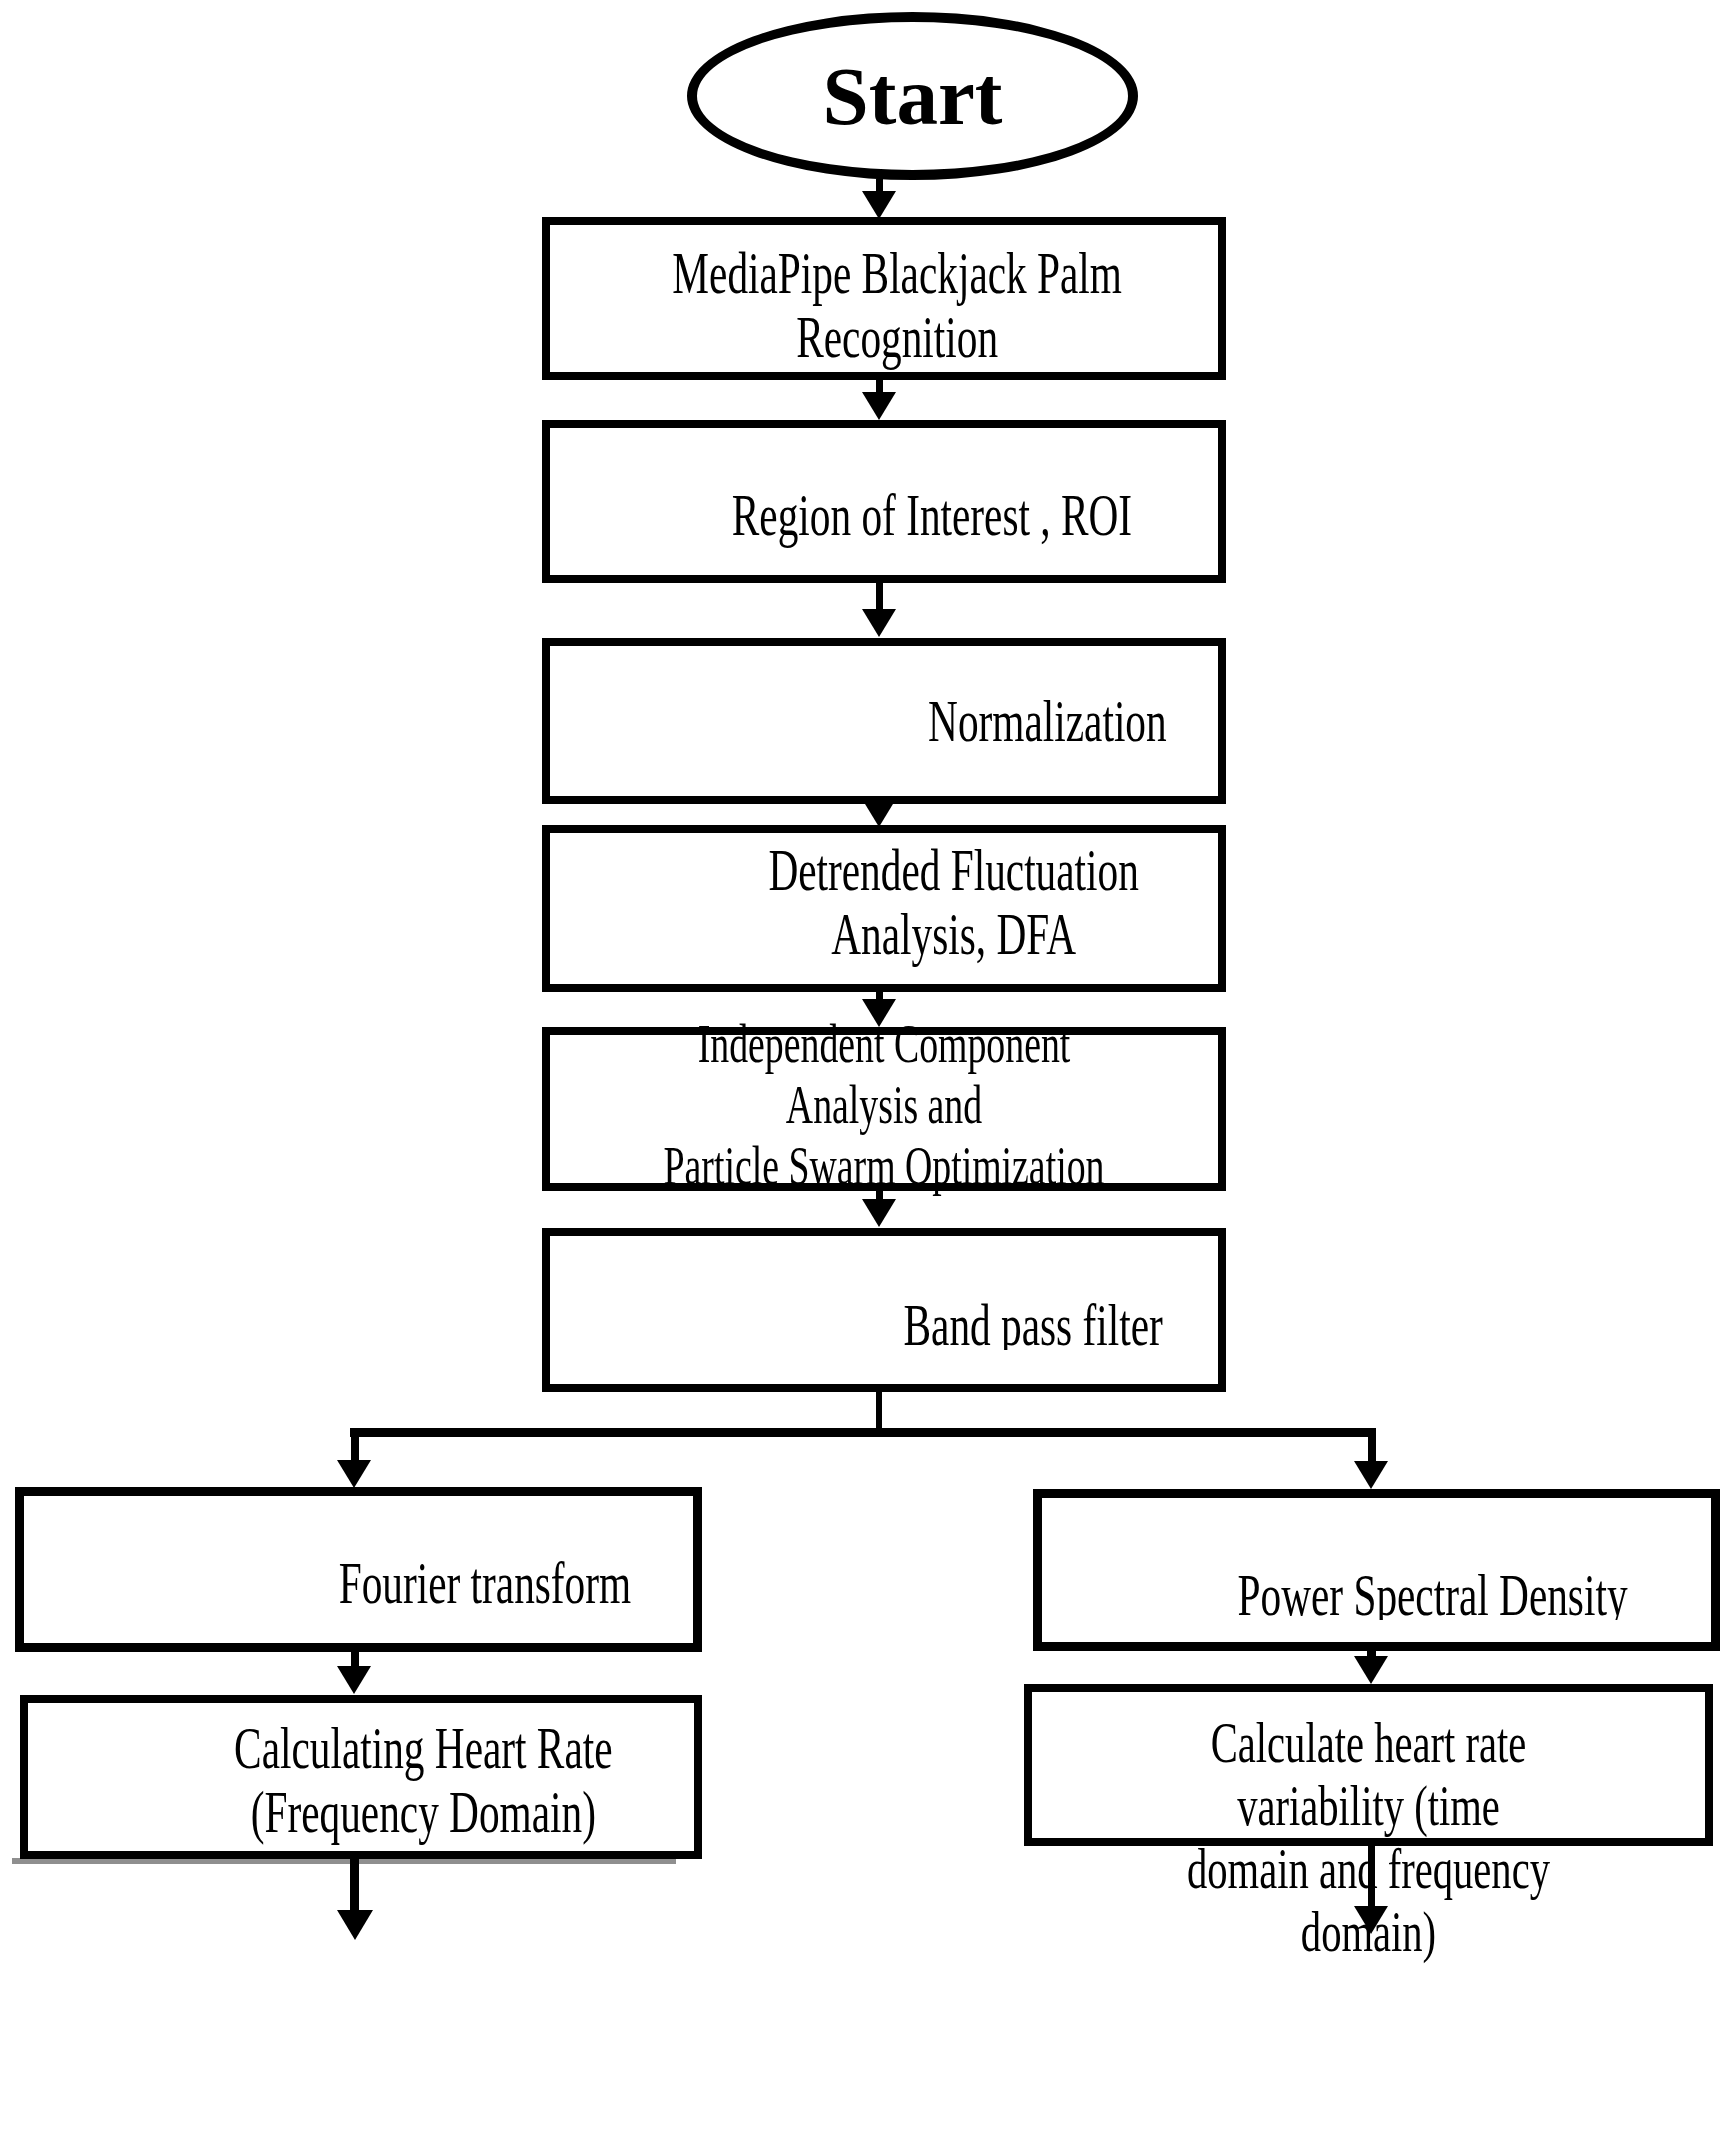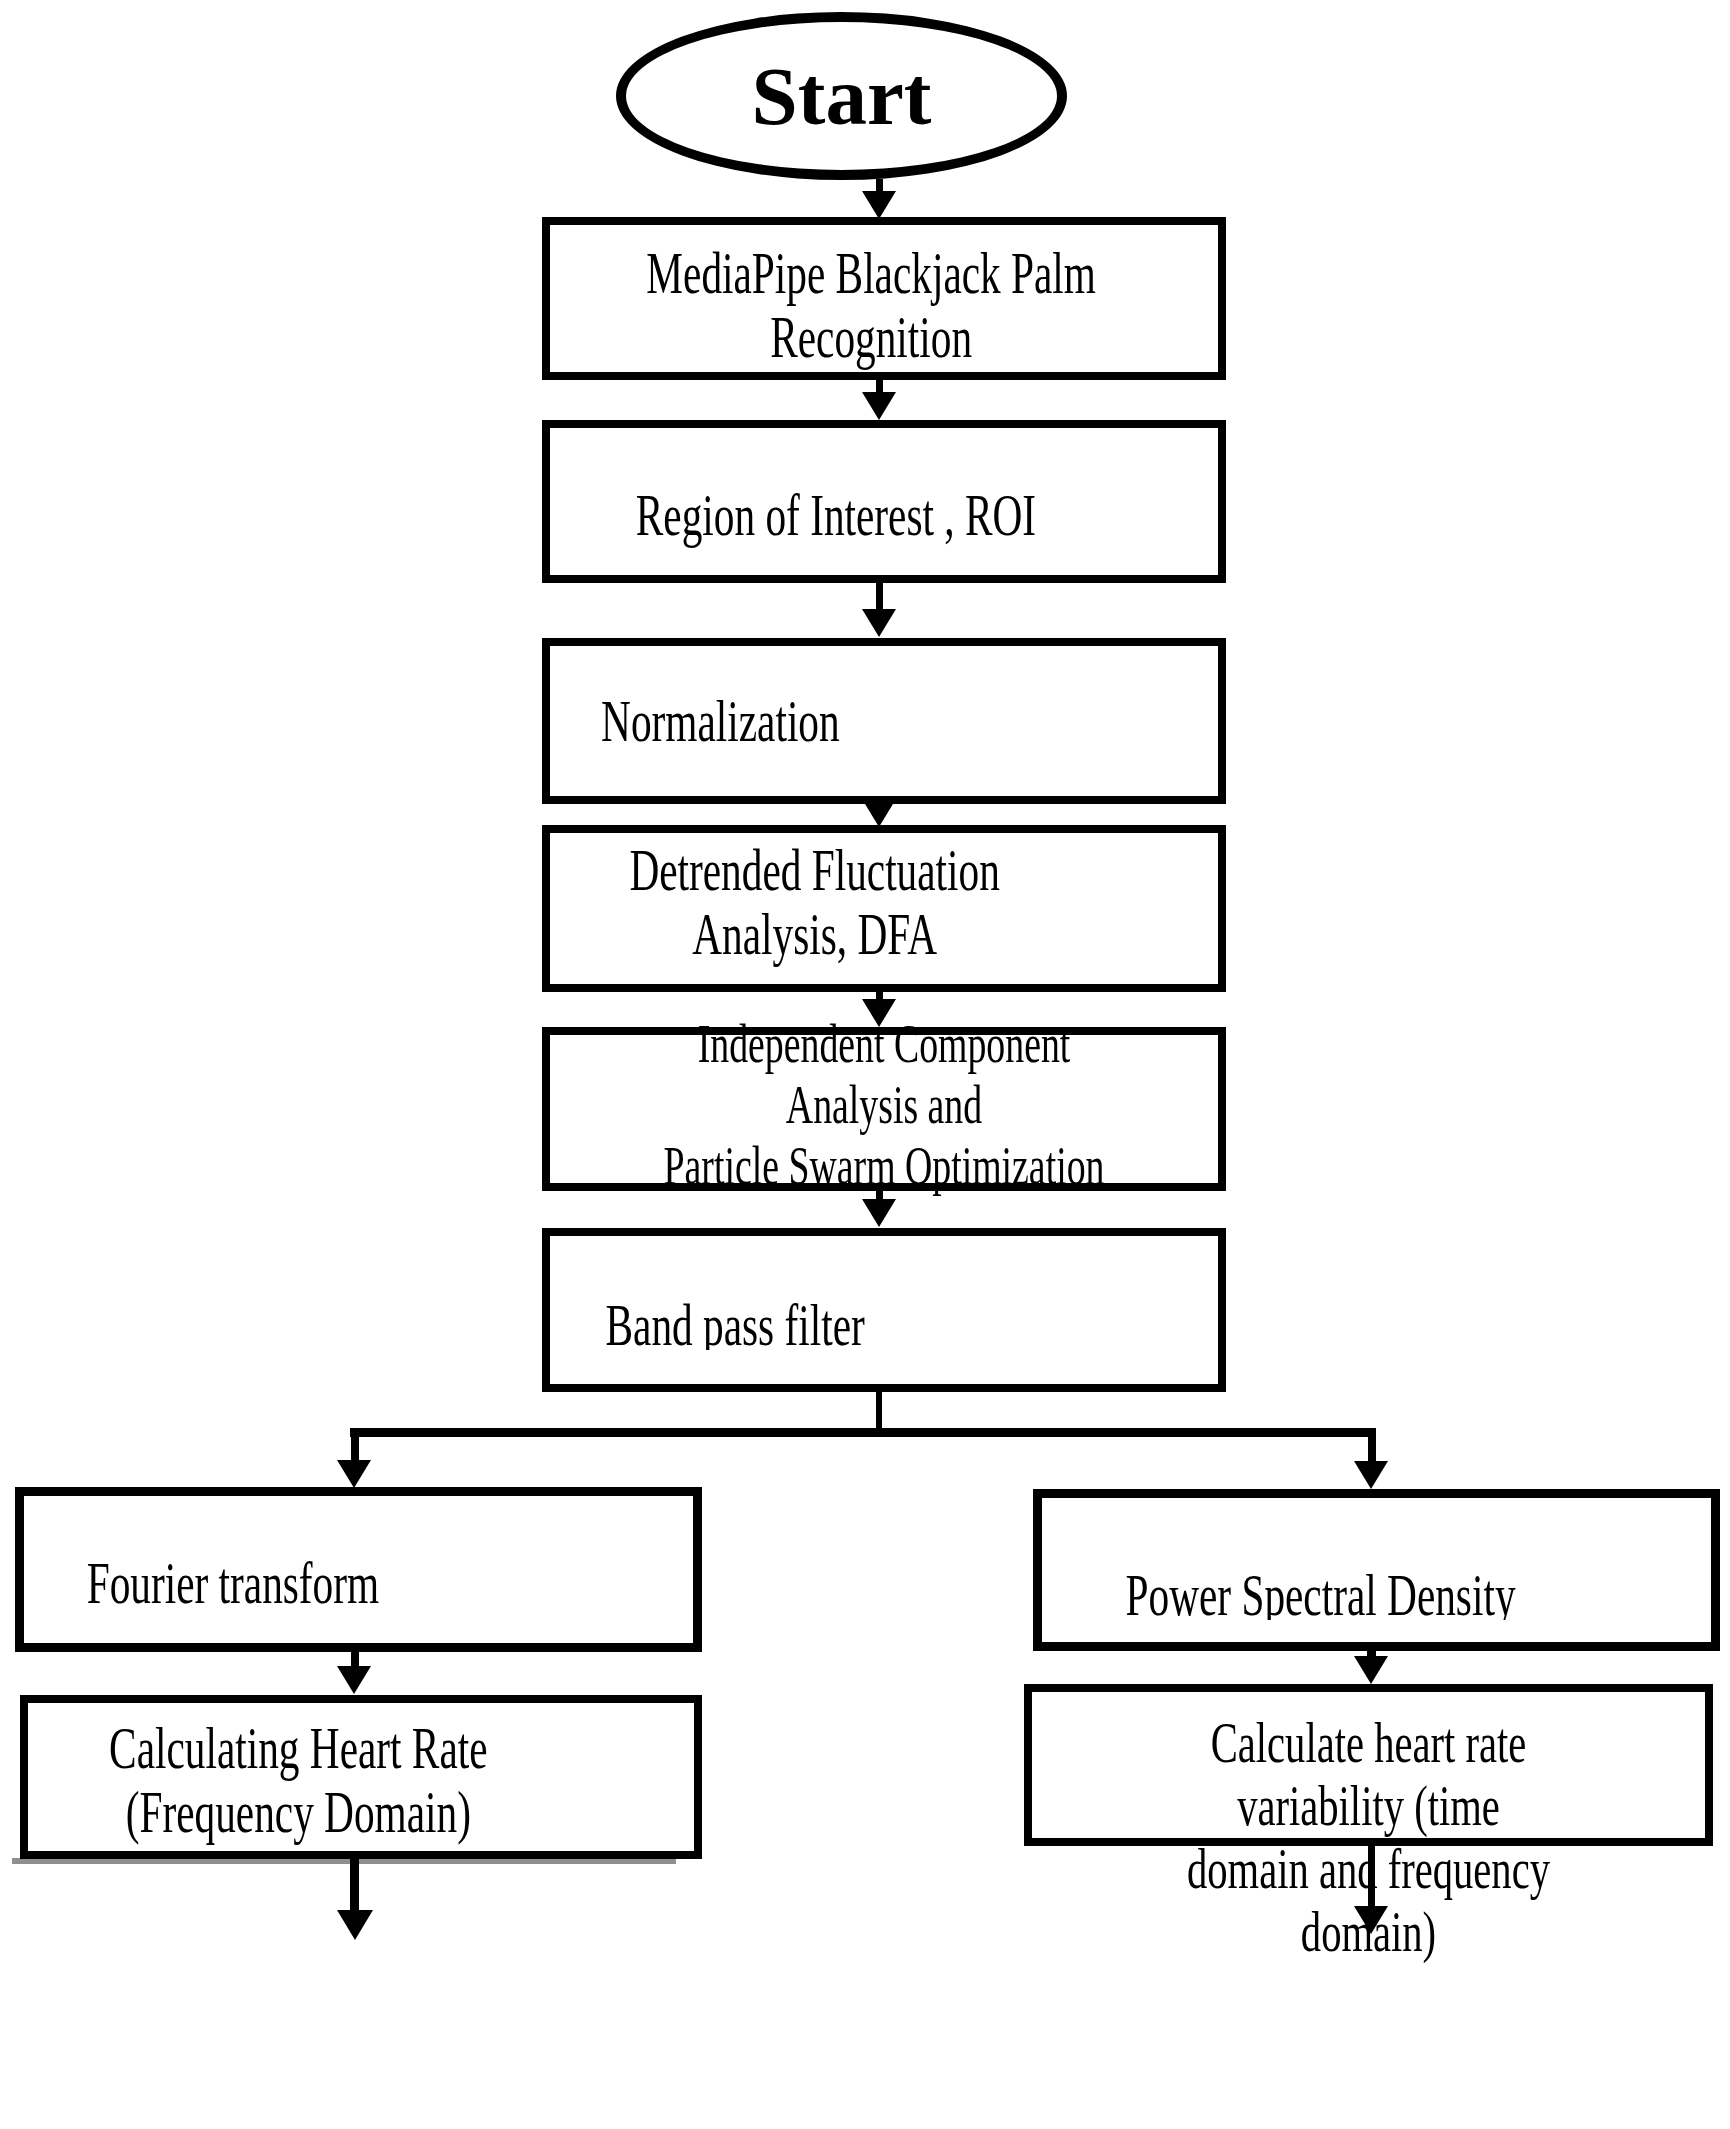--- a/index.html
+++ b/index.html
@@ -101,7 +101,7 @@
 
 <div class="canvas">
 
-  <div class="ellipse" style="left:616px; top:12.4px; width:451px; height:168px; border-width:10px;">
+  <div class="ellipse" style="left:687px; top:12.4px; width:451px; height:168px; border-width:10px;">
     <span class="lbl term">Start</span>
   </div>
 

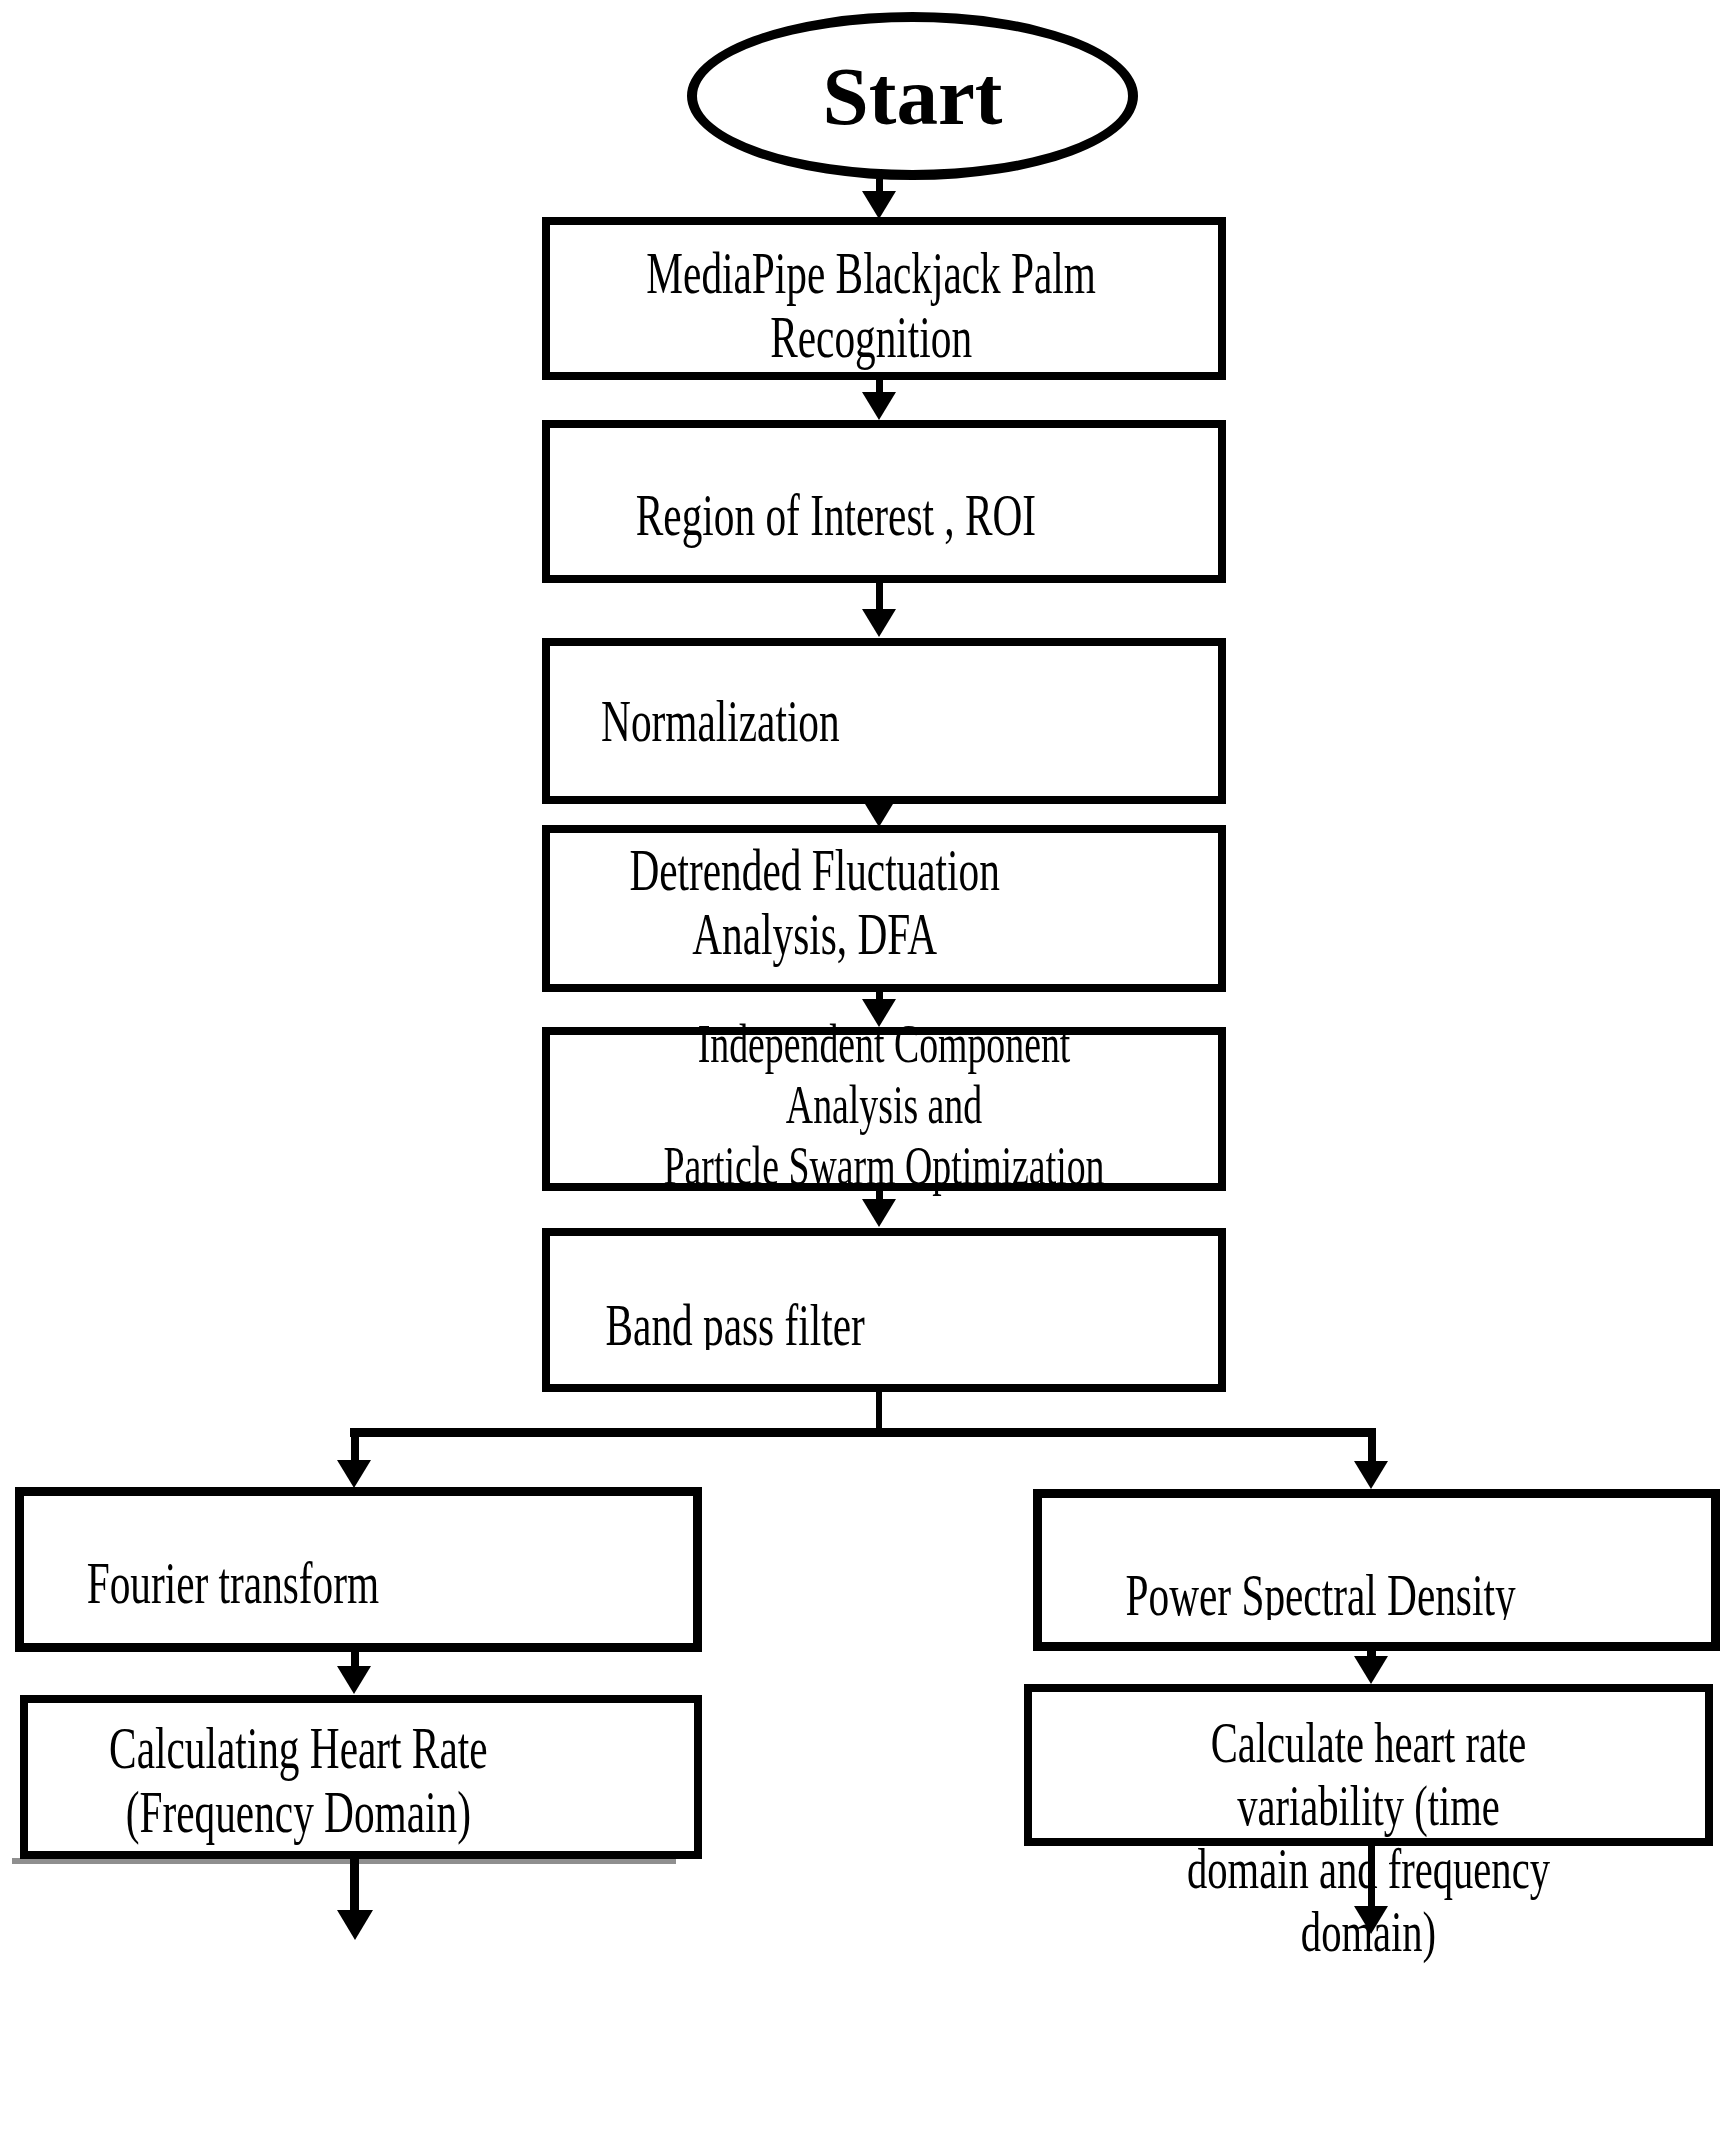--- a/index.html
+++ b/index.html
@@ -24,7 +24,7 @@
     border: 8px solid #000000;
     display: flex;
     align-items: center;
-    justify-content: flex-start;
+    justify-content: flex-end;
     text-align: center;
     z-index: 2;
   }

